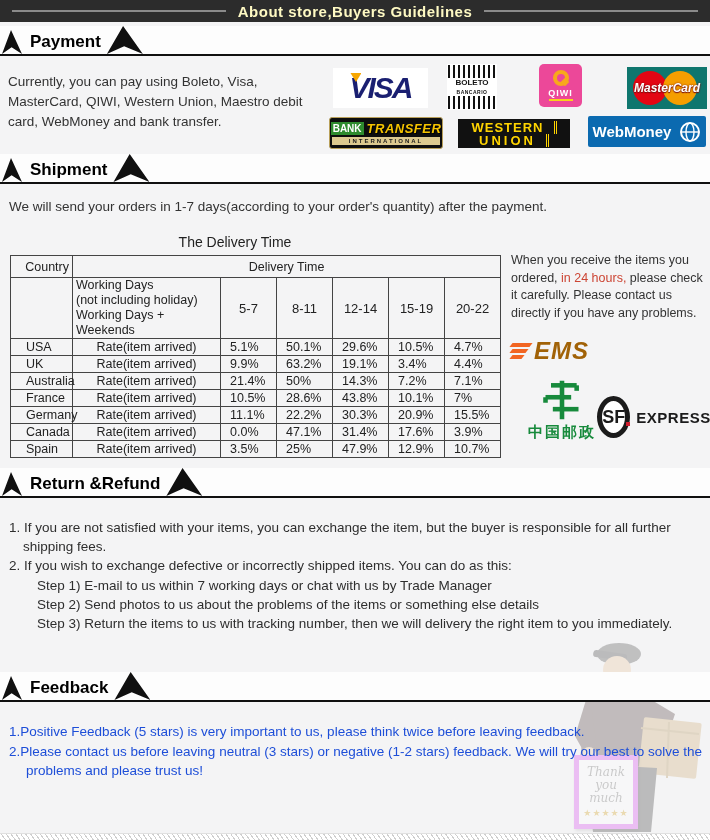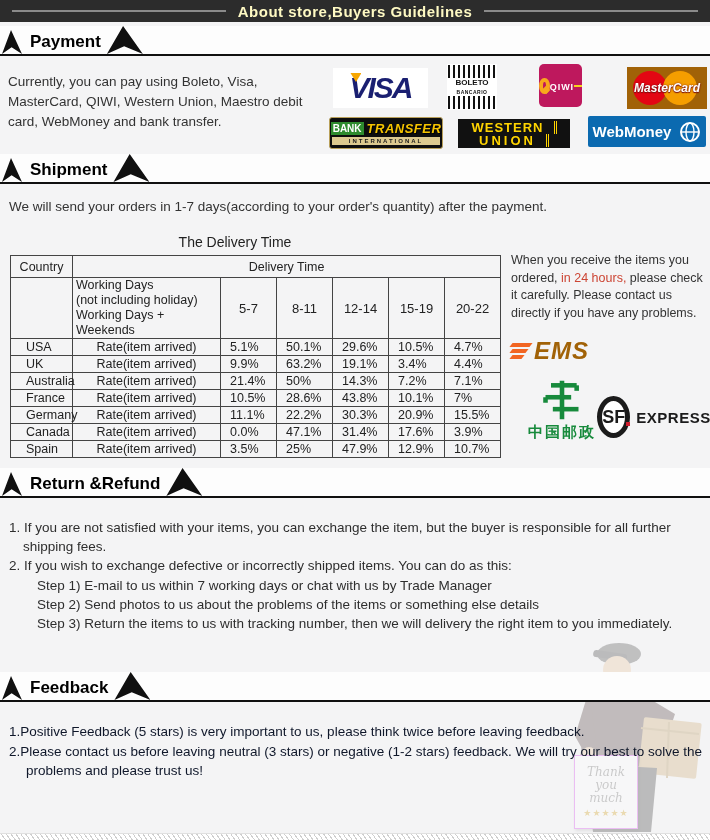--- a/index.html
+++ b/index.html
@@ -42,8 +42,8 @@
   .boleto .b1 { font-size:8px; font-weight:bold; color:#111; line-height:8px; }
   .boleto .b2 { font-size:5px; font-weight:bold; color:#111; letter-spacing:.5px; line-height:6px; }
 
-  .qiwi { left:539px; top:64px; width:43px; height:43px; background:#be185d; border-radius:5px;
-    flex-direction:row; justify-content:center; }
+  .qiwi { left:539px; top:64px; width:43px; height:43px; background:#ec4899; border-radius:5px;
+    flex-direction:column; justify-content:center; }
   .qiwi .qring { width:16px; height:16px; border:4px solid #f8a81c; border-radius:50%; position:relative; }
   .qiwi .qring::after { content:""; position:absolute; right:-3px; bottom:-3px; width:6px; height:6px;
     background:#f8a81c; transform:rotate(45deg); }

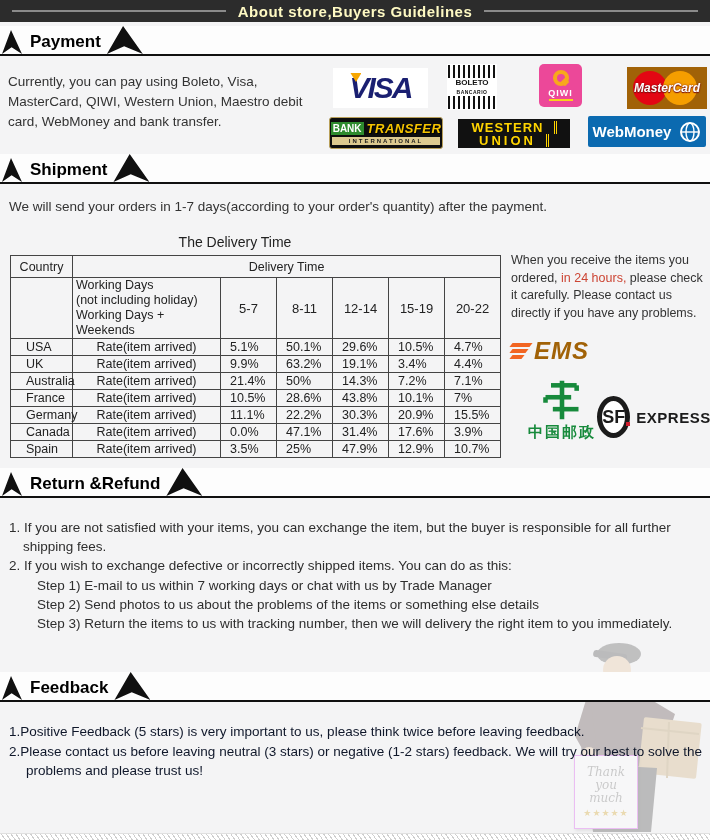--- a/index.html
+++ b/index.html
@@ -50,7 +50,7 @@
   .qiwi .qtxt { color:#fff; font-size:9px; font-weight:bold; letter-spacing:1px; margin-top:2px; }
   .qiwi .qbar { width:24px; height:2px; background:#f8d11c; margin-top:1px; }
 
-  .mc { left:627px; top:67px; width:80px; height:42px; background:#a16207; }
+  .mc { left:627px; top:67px; width:80px; height:42px; background:#0f766e; }
   .mc .circ { position:absolute; width:34px; height:34px; border-radius:50%; top:4px; }
   .mc .c-red { left:6px; background:#e30613; }
   .mc .c-org { left:36px; background:#f59e00; }

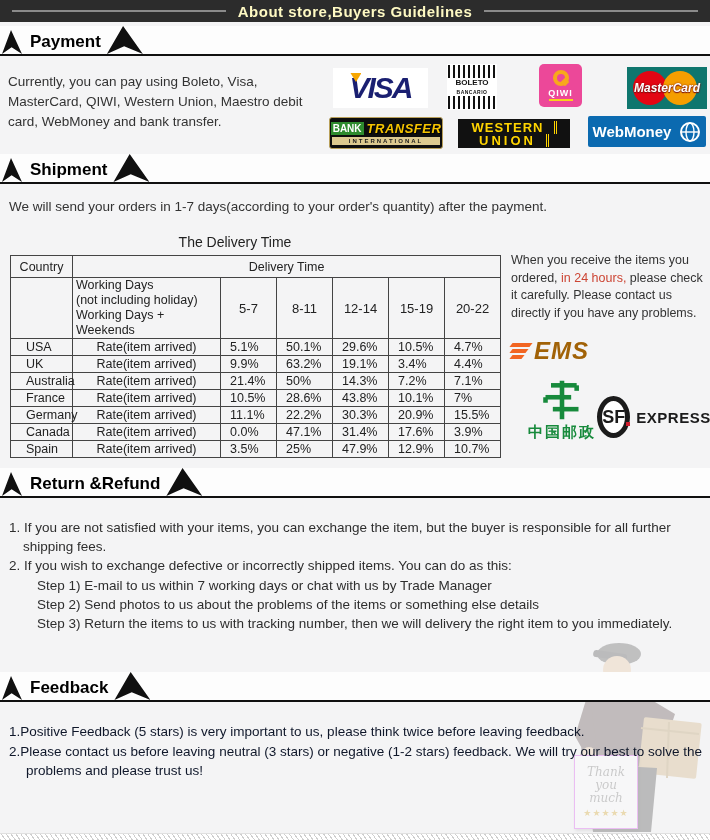--- a/index.html
+++ b/index.html
@@ -86,7 +86,7 @@
   table.dlv td,table.dlv th { border:1px solid #444; font-weight:normal; padding:0 3px; }
   tr.hrow { height:22px; }
   tr.hrow th { text-align:center; }
-  tr.hrow th.country { text-align:center; }
+  tr.hrow th.country { text-align:right; }
   tr.srow { height:48px; }
   .wd-lines span { display:block; line-height:15px; text-align:left; }
   tr.srow td.day { text-align:center; font-size:13px; }

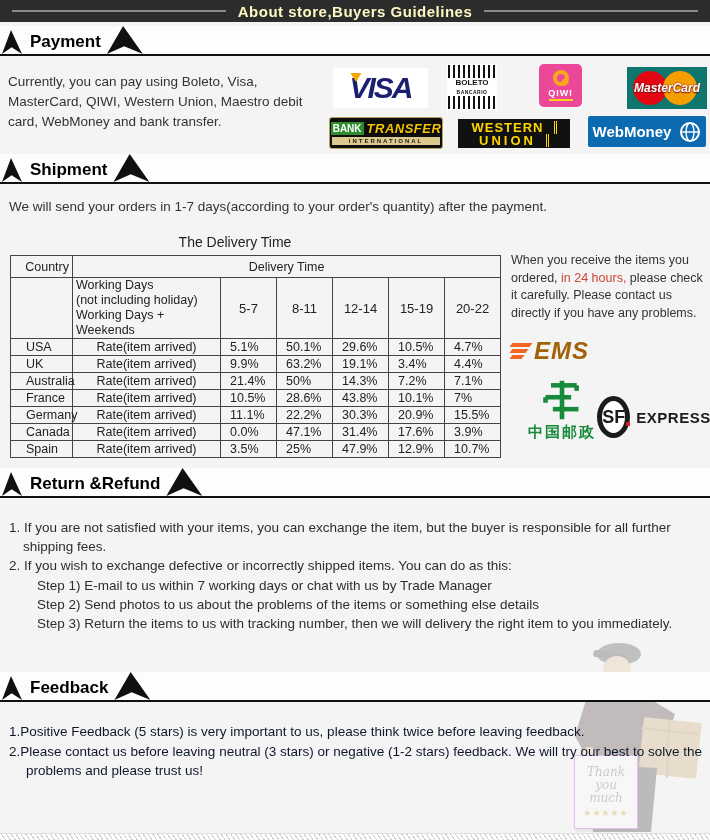--- a/index.html
+++ b/index.html
@@ -128,7 +128,7 @@
   .hang { padding-left:14px; text-indent:-14px; }
   .steps { padding-left:28px; }
   .feedback-text { position:absolute; left:9px; top:722px; width:700px;
-    font-size:13.5px; line-height:19.5px; color:#0f172a; z-index:1; }
+    font-size:13.5px; line-height:19.5px; color:#1d4ed8; z-index:1; }
   .hang2 { padding-left:17px; text-indent:-17px; }
 
   

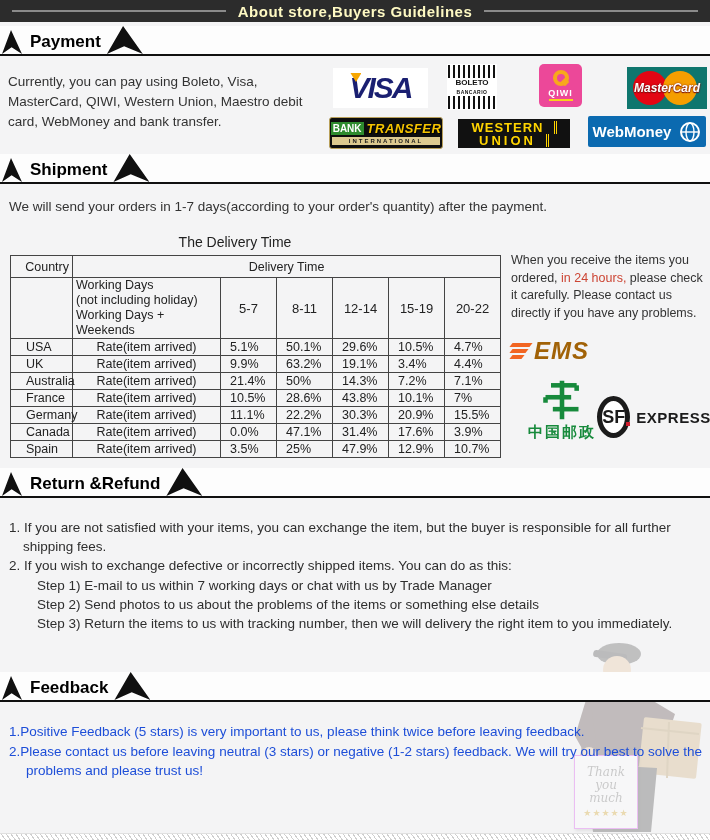--- a/index.html
+++ b/index.html
@@ -135,7 +135,7 @@
   .courier { position:absolute; left:545px; top:636px; width:165px; height:198px; opacity:.3; z-index:0; }
   .courier svg { position:absolute; left:0; top:0; }
   .sign { position:absolute; left:29px; top:119px; width:64px; height:74px; background:#fff;
-    border:1px solid #d946ef; box-shadow:1px 2px 3px rgba(0,0,0,.25);
+    border:5px solid #d946ef; box-shadow:1px 2px 3px rgba(0,0,0,.25);
     display:flex; flex-direction:column; align-items:center; justify-content:center;
     font-family:"DejaVu Serif",serif; font-style:italic; color:#6b6b6b; }
   .sign .sl { font-size:12px; line-height:13px; }

